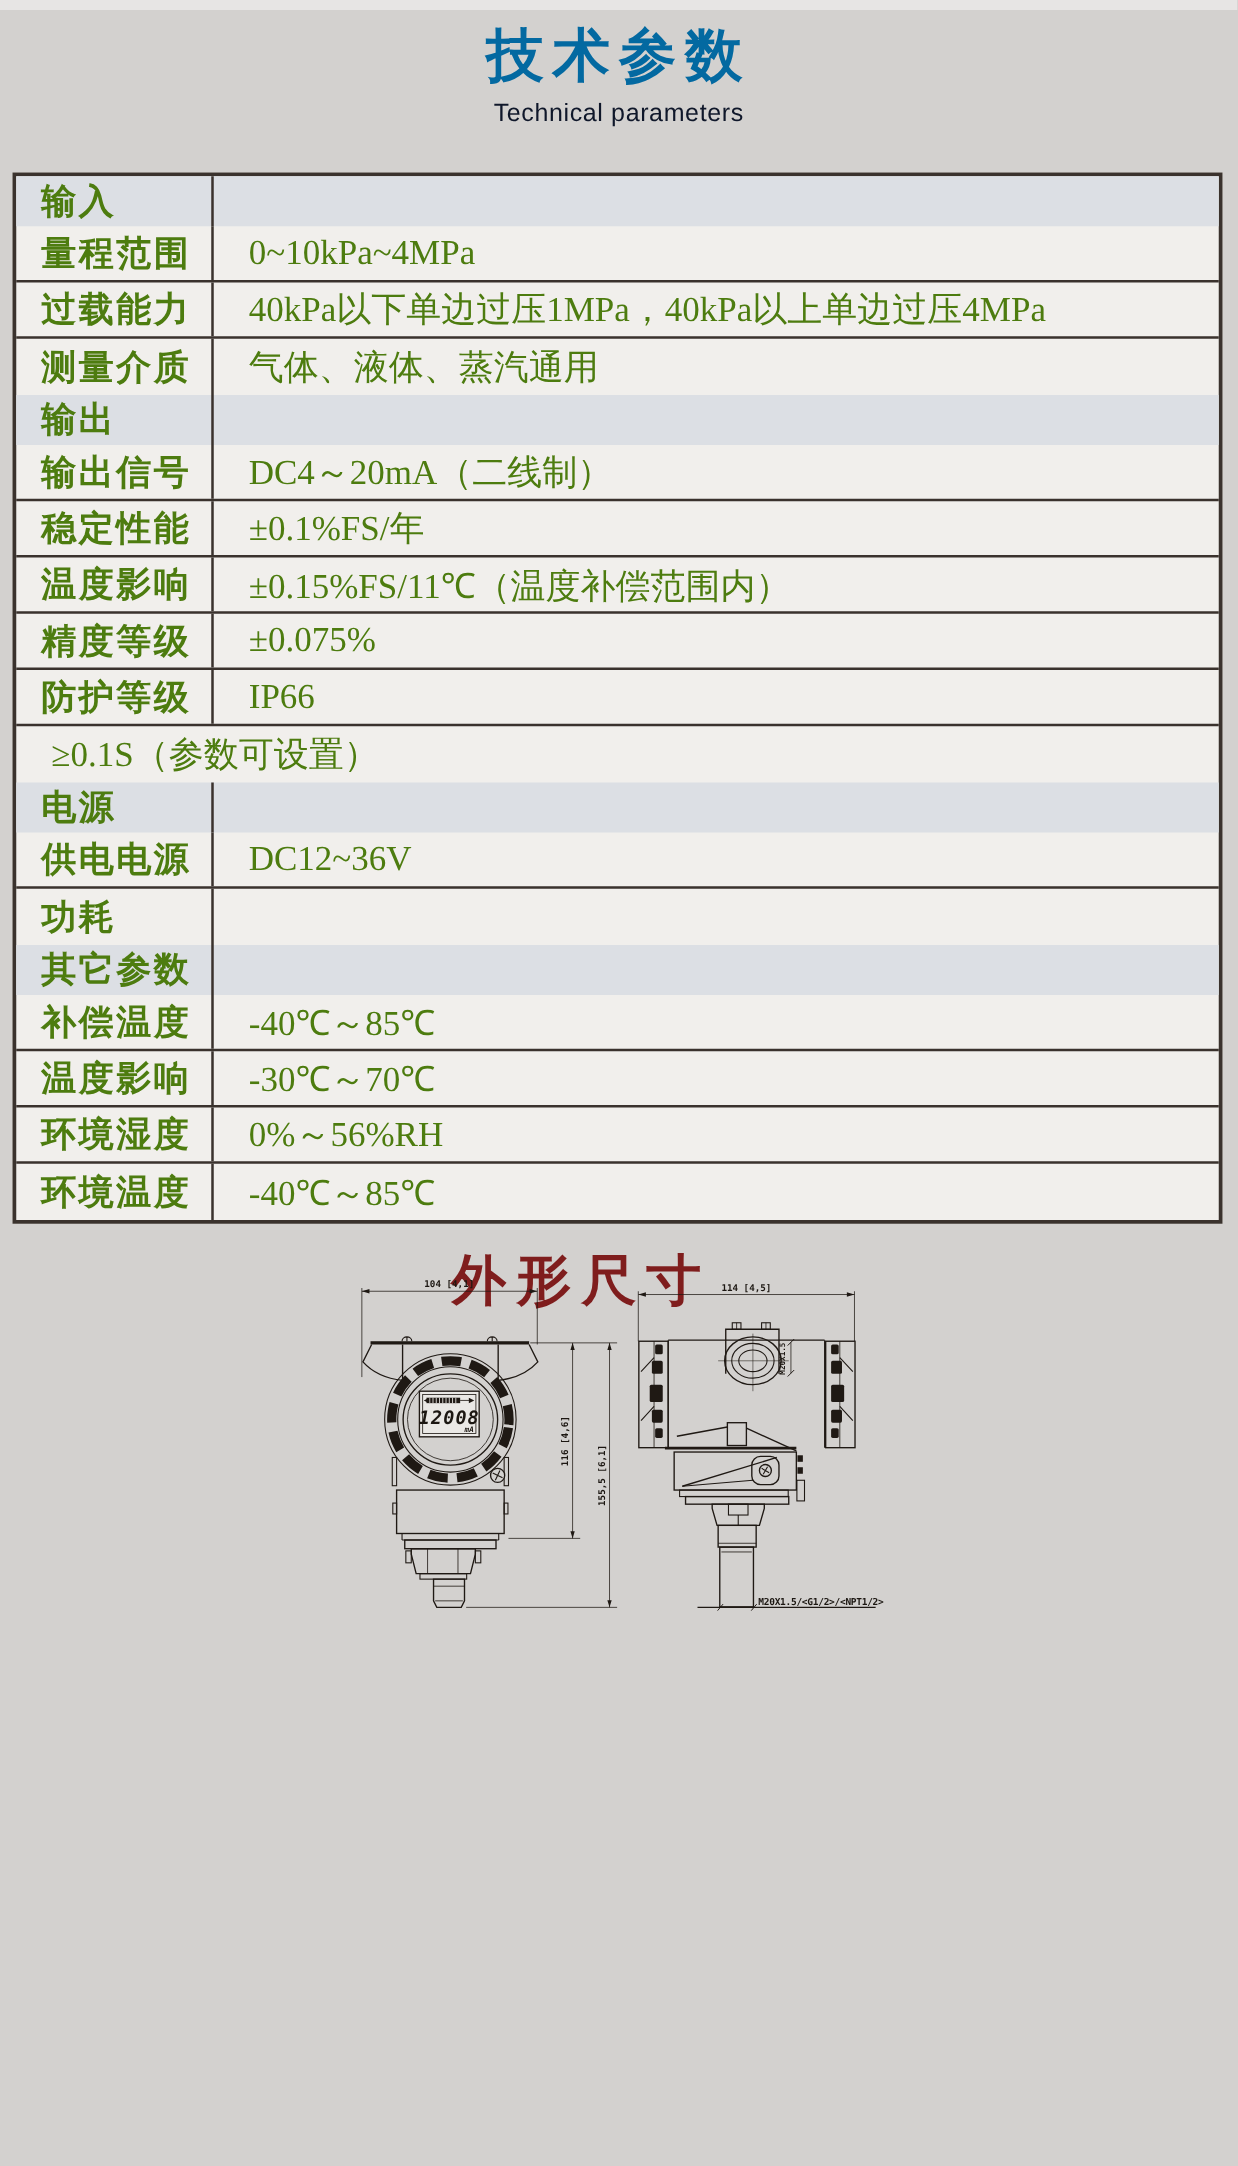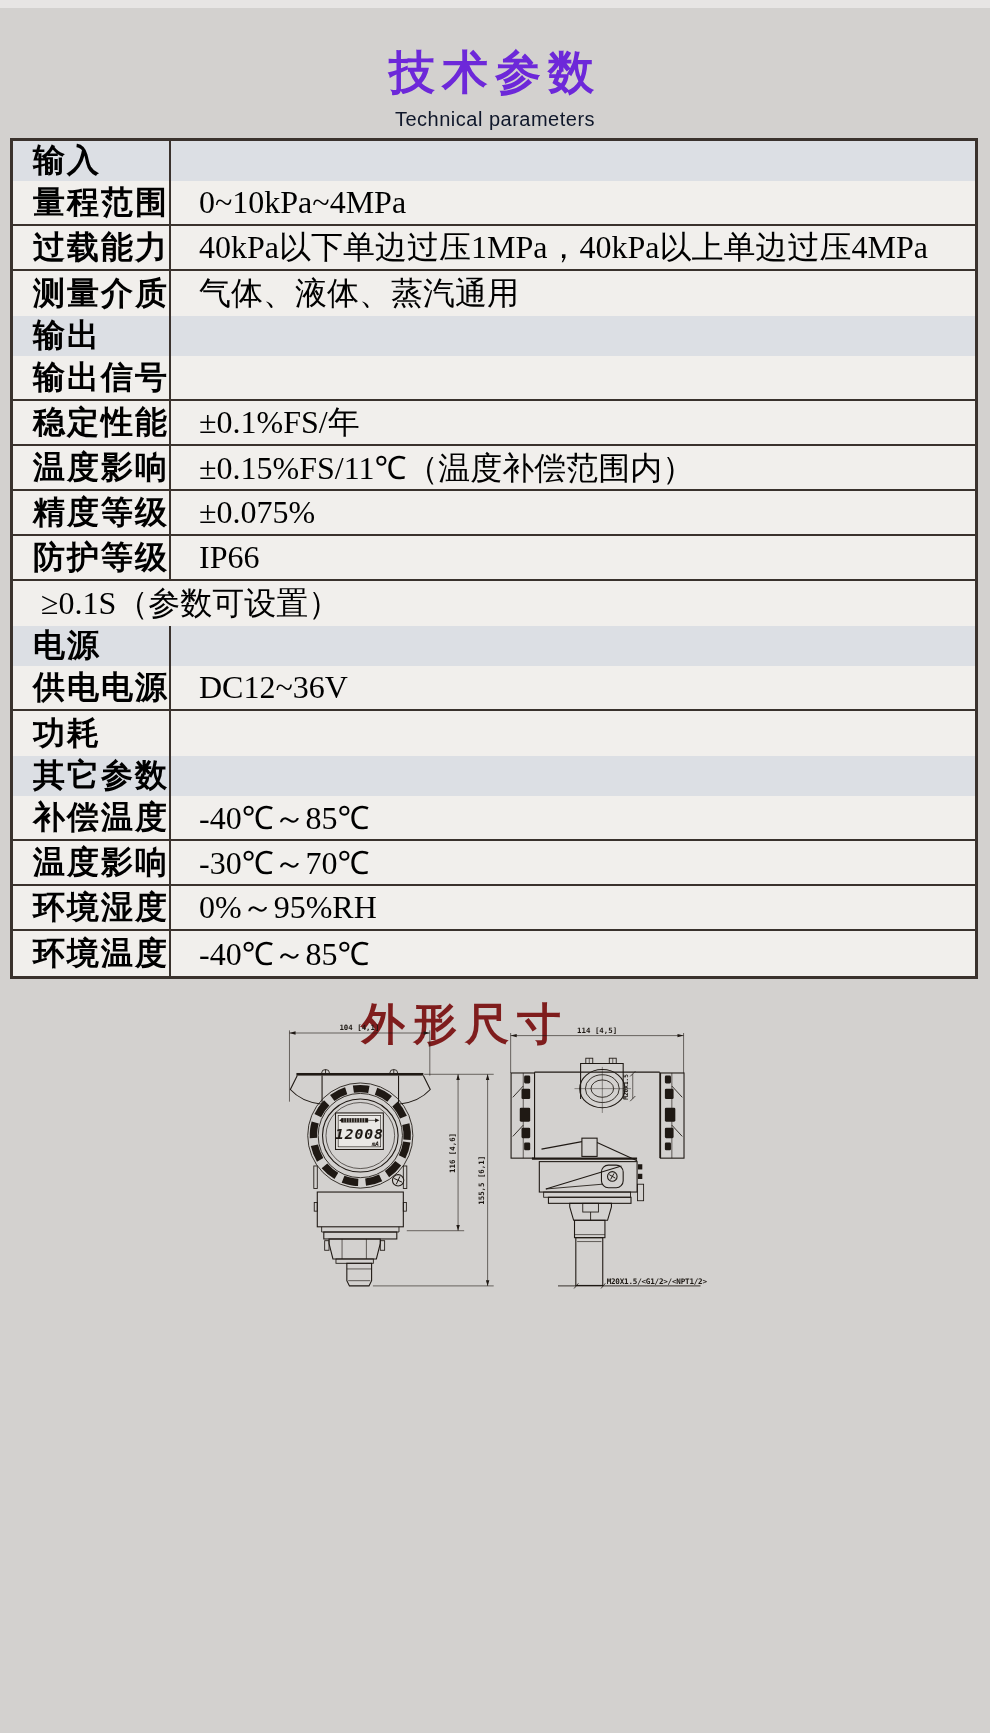--- a/index.html
+++ b/index.html
@@ -14,9 +14,8 @@
   
   .hdr{position:absolute;top:14px;left:0;width:990px;text-align:center;}
   .hdr .t{
-    font-size:46px;font-weight:bold;letter-spacing:7px;color:#6d28d9;
+    font-size:46px;font-weight:bold;letter-spacing:7px;color:#0369a1;
     font-family:Liberation Mono, monospace;
-    margin-top:28px;
   }
   .hdr .s{font-size:20px;color:#0f172a;margin-top:4px;letter-spacing:0.5px;}
 

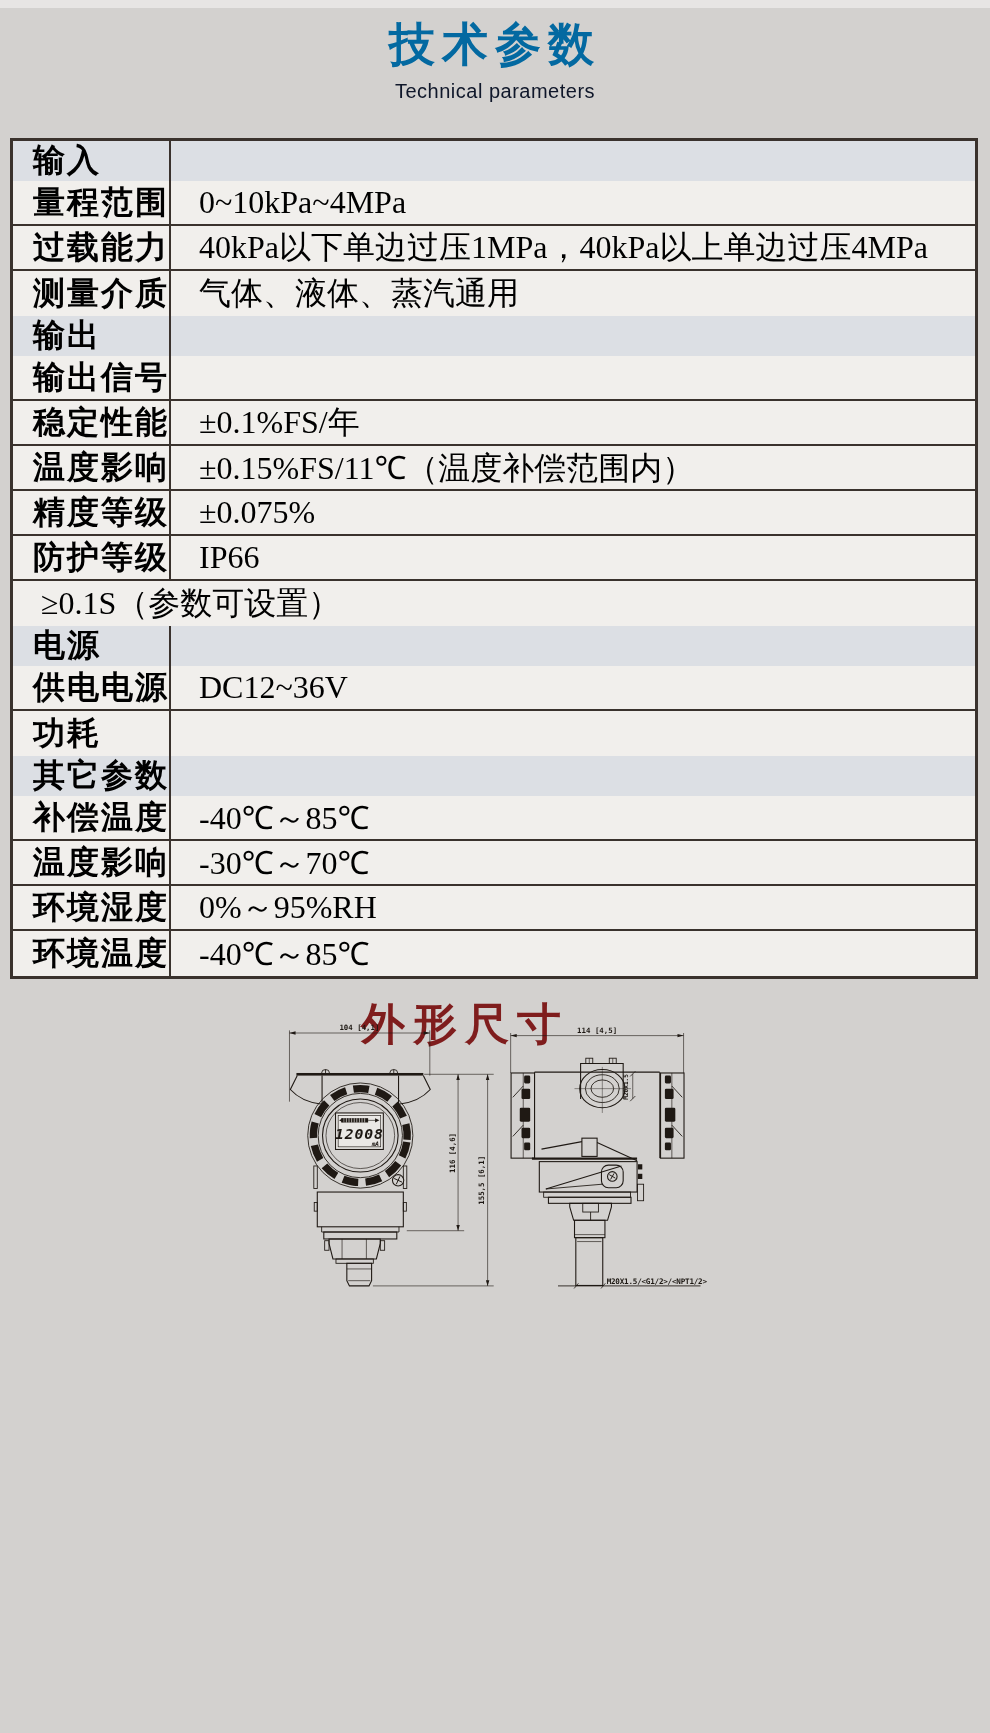--- a/index.html
+++ b/index.html
@@ -28,7 +28,7 @@
   .row.section{height:40px;background:#dcdfe4;}
   .row.divider{border-bottom:2px solid #3a322d;text-align:right;}
   .cell{display:flex;align-items:center;box-sizing:border-box;
-    font-family:"Liberation Serif",serif;font-size:32px;color:#000000;}
+    font-family:"Liberation Serif",serif;font-size:28px;color:#4d7c0f;}
   .cell.label{width:158px;flex:0 0 158px;border-right:2px solid #3a322d;
     padding-left:20px;letter-spacing:2px;font-weight:600;}
   .cell.value{flex:1;padding-left:28px;white-space:nowrap;font-weight:500;}

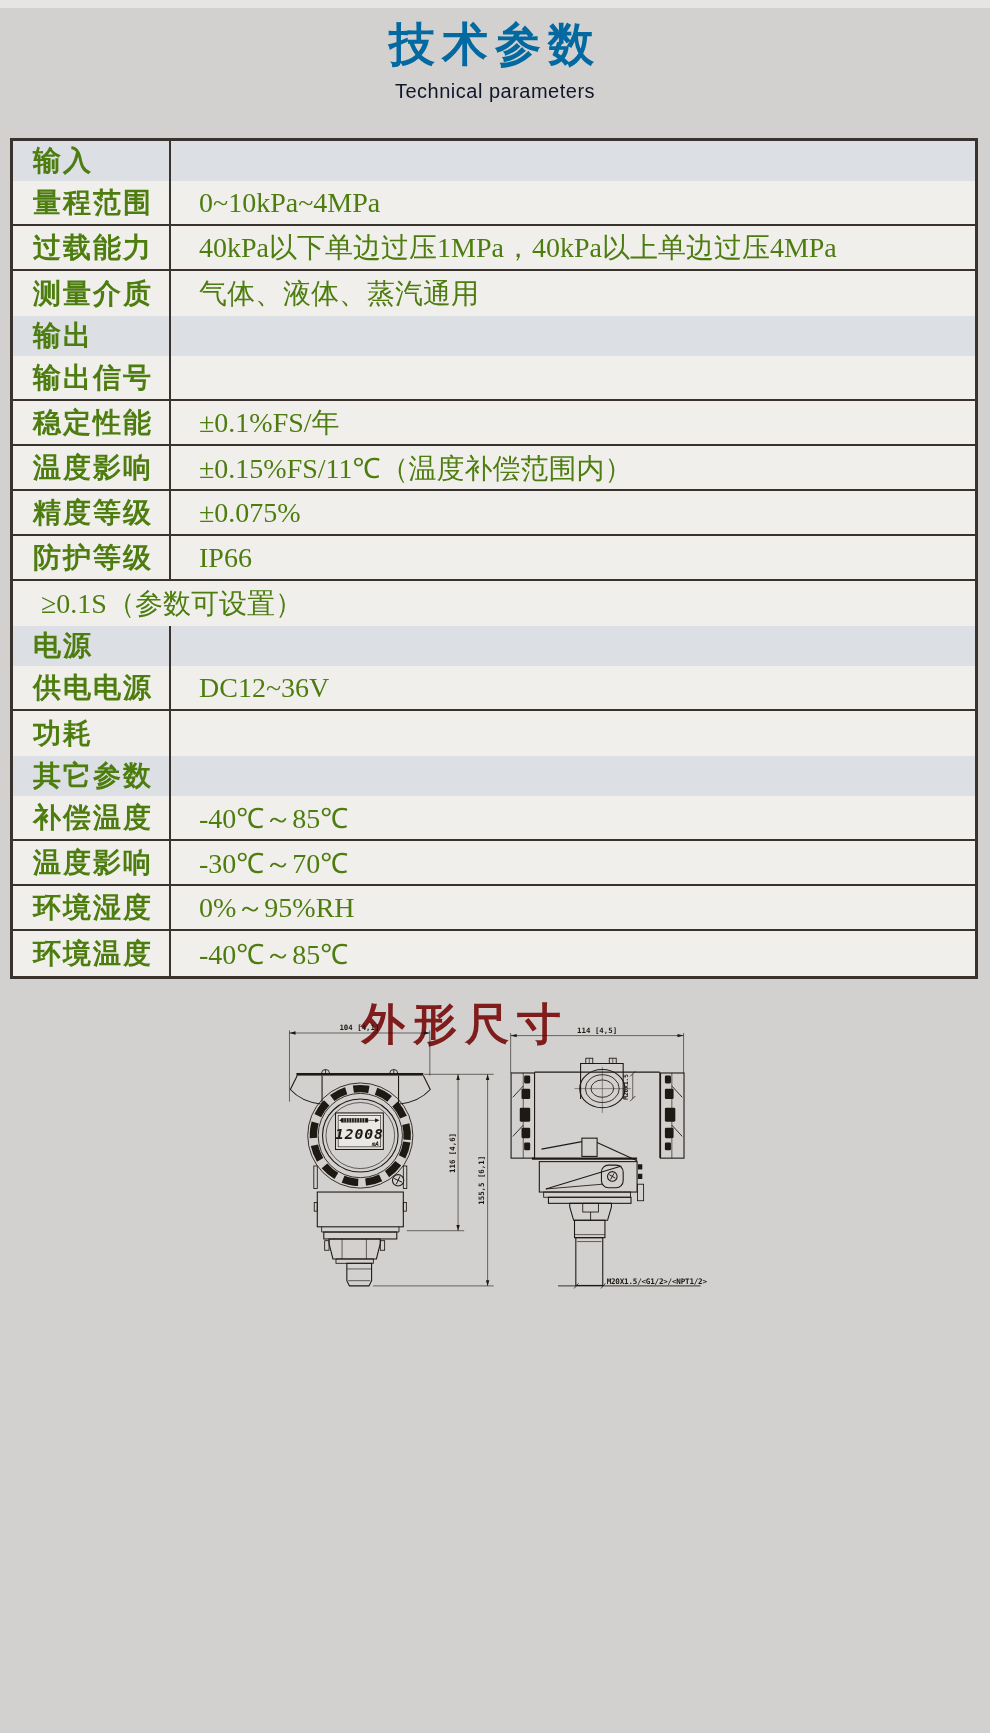--- a/index.html
+++ b/index.html
@@ -78,6 +78,7 @@
     </div>
     <div class="row divider">
       <div class="cell label">输出信号</div>
+      <div class="cell value">DC4～20mA（二线制）</div>
     </div>
     <div class="row divider">
       <div class="cell label">稳定性能</div>

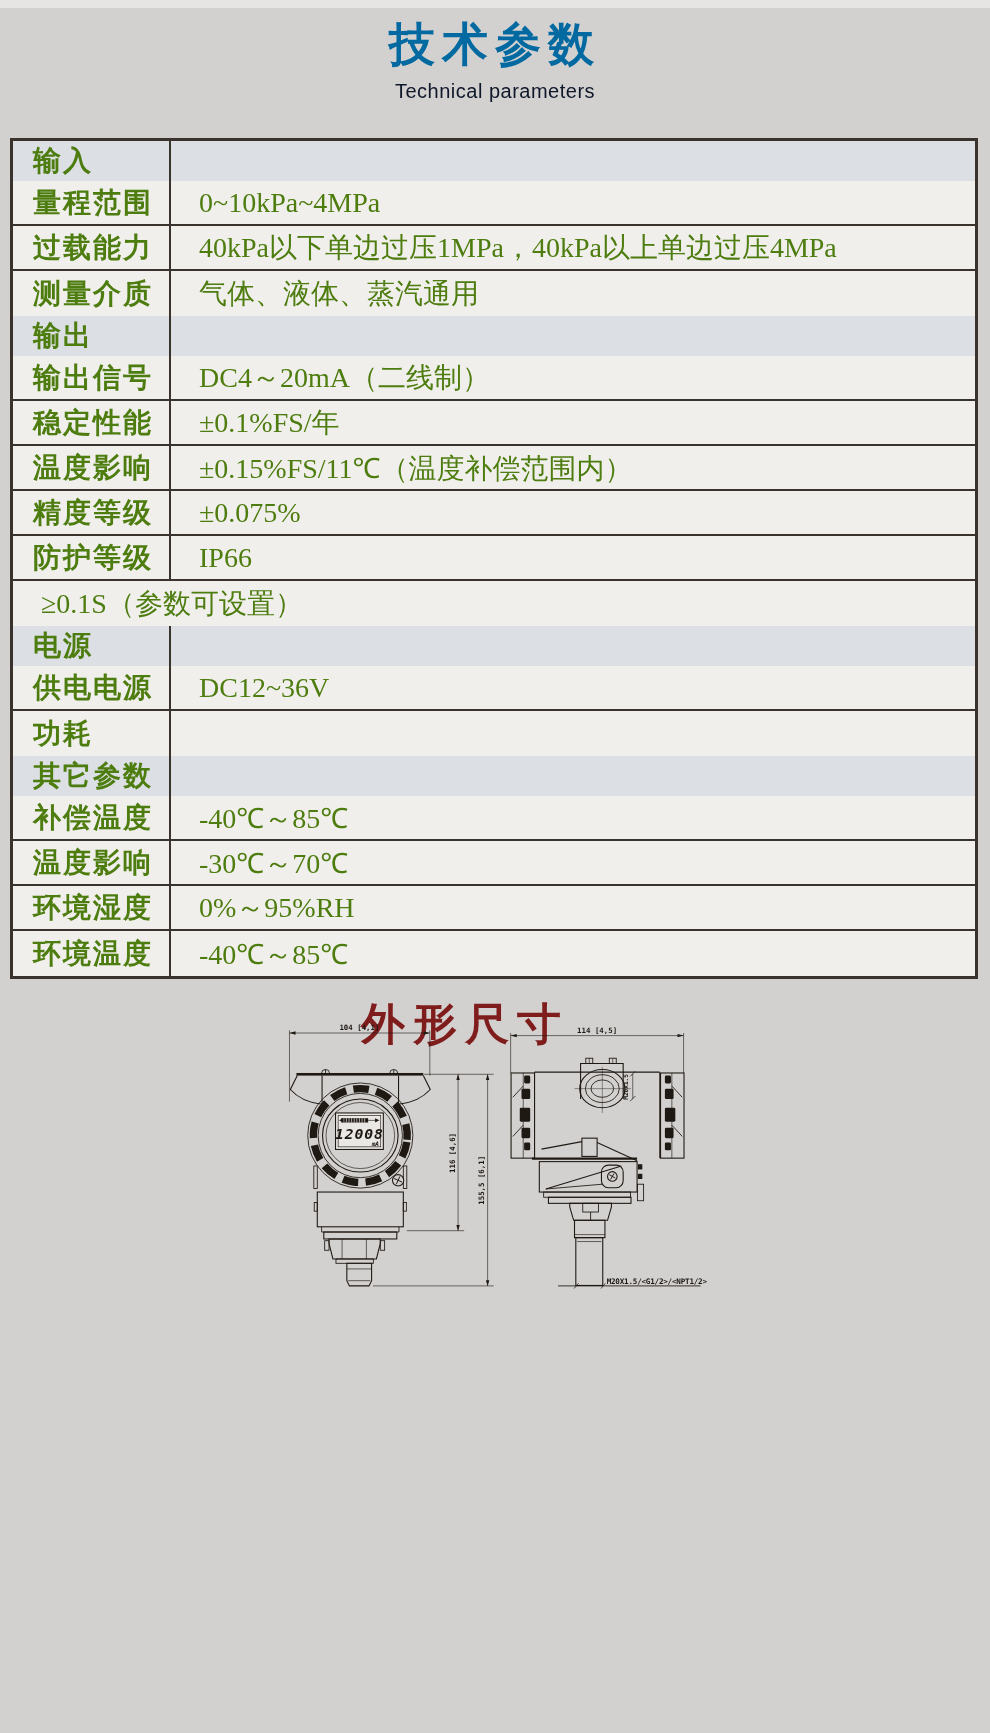--- a/index.html
+++ b/index.html
@@ -124,7 +124,7 @@
     </div>
     <div class="row divider">
       <div class="cell label">环境湿度</div>
-      <div class="cell value">0%～95%RH</div>
+      <div class="cell value">0%～56%RH</div>
     </div>
     <div class="row">
       <div class="cell label">环境温度</div>

